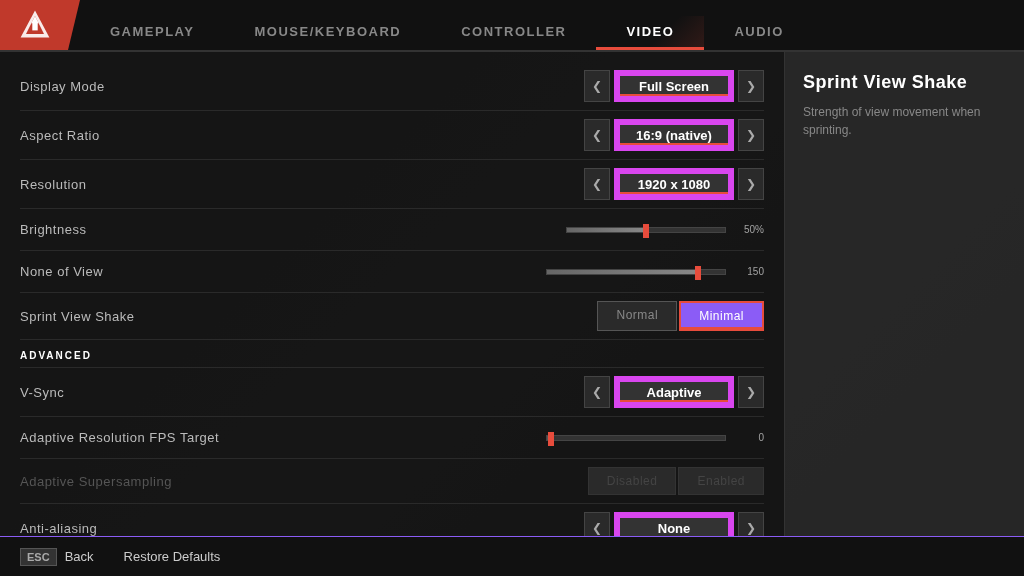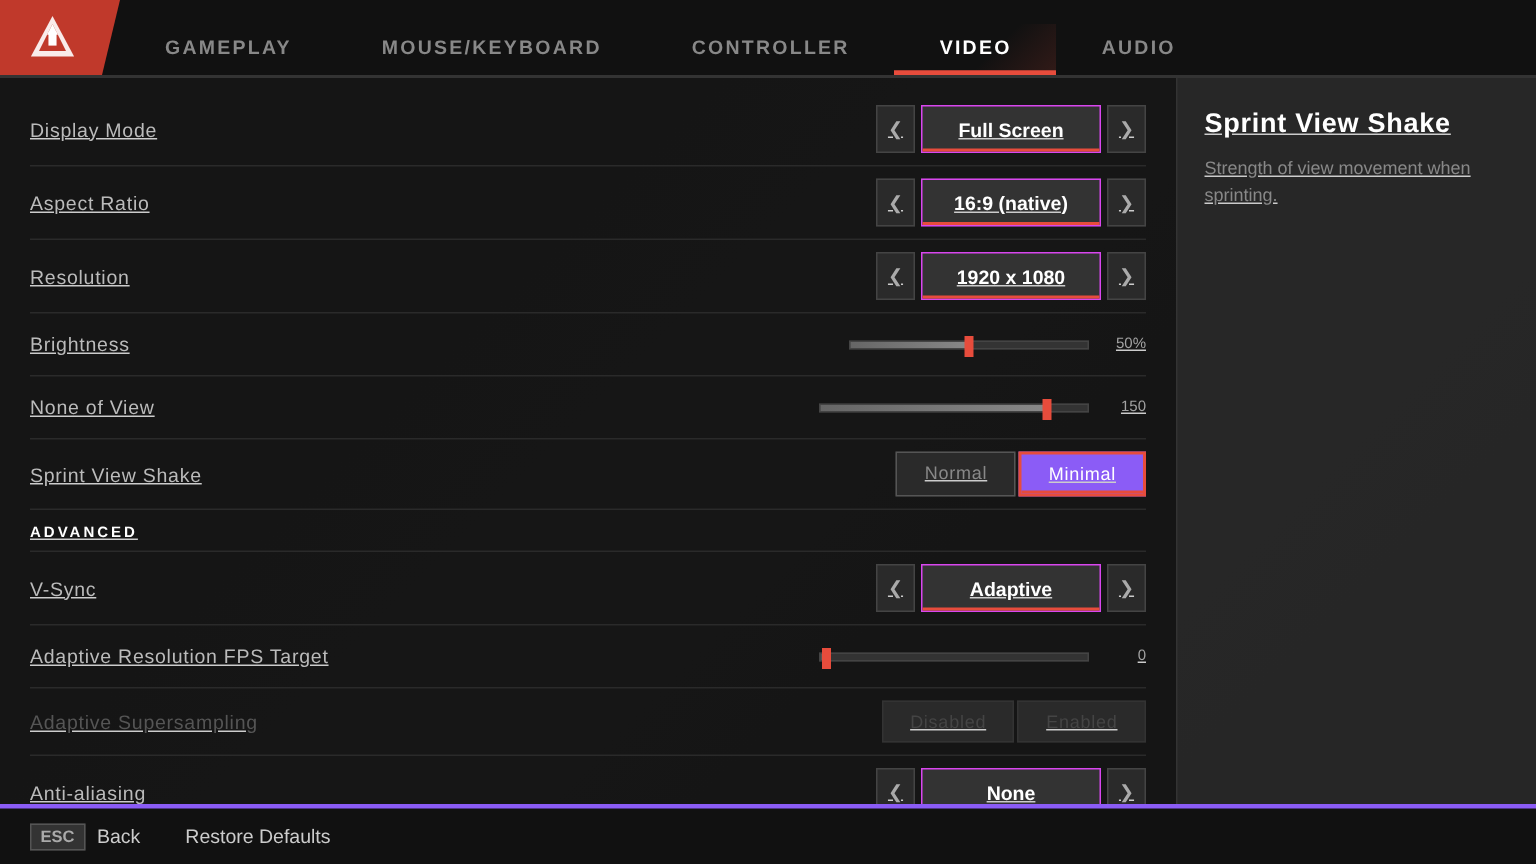--- a/index.html
+++ b/index.html
@@ -103,7 +103,6 @@
       display: flex;
       flex: 1;
       overflow: hidden;
-      text-decoration: underline;
     }
 
     

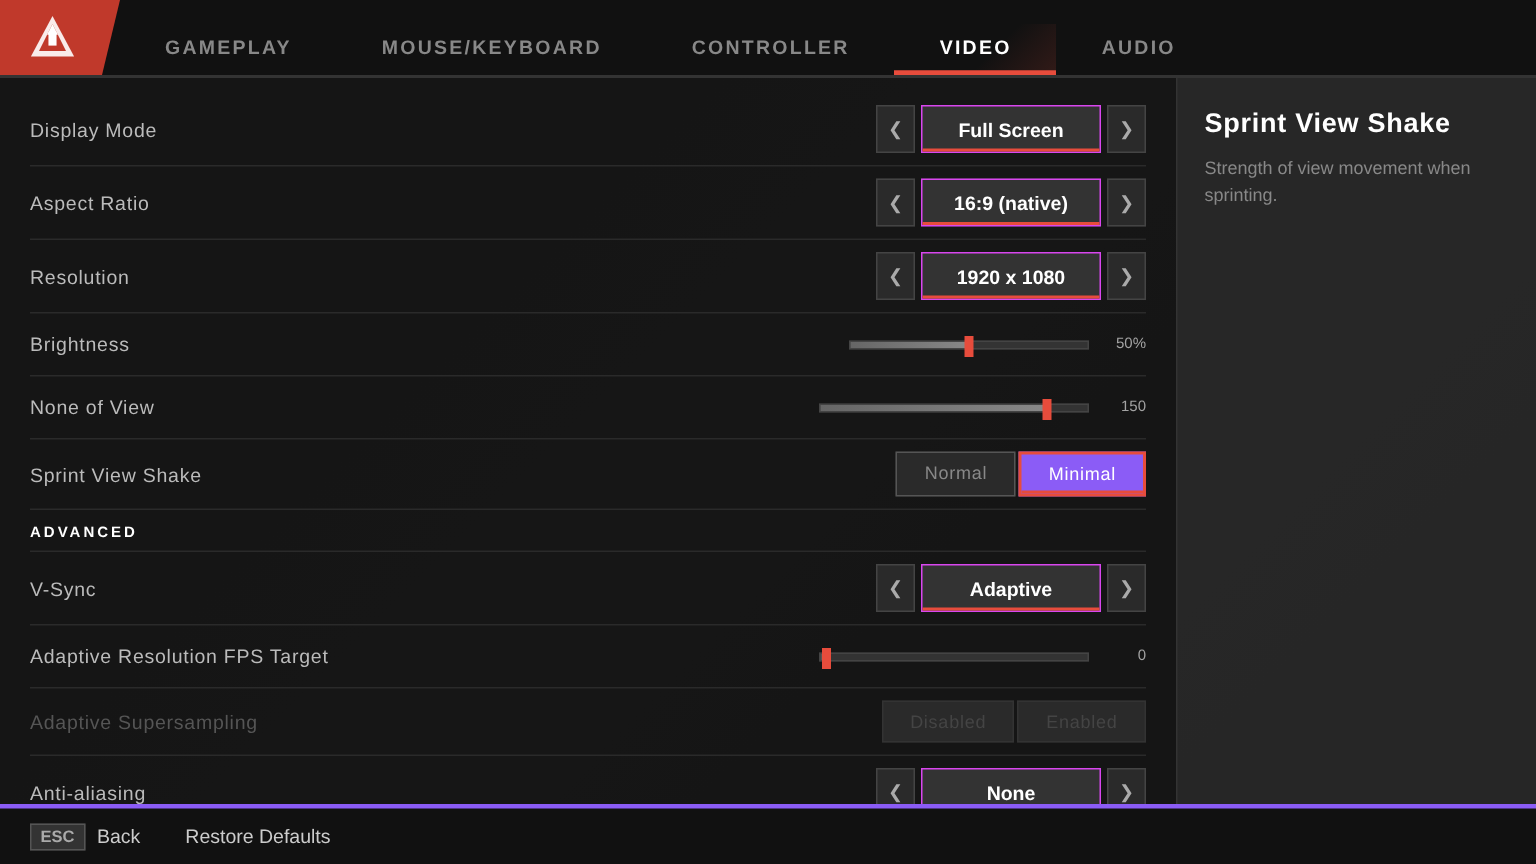--- a/index.html
+++ b/index.html
@@ -336,7 +336,7 @@
       color: #fff;
       font-weight: bold;
       background: #333;
-      border: 1px solid #d946ef;
+      border: 6px solid #d946ef;
       position: relative;
     }
 

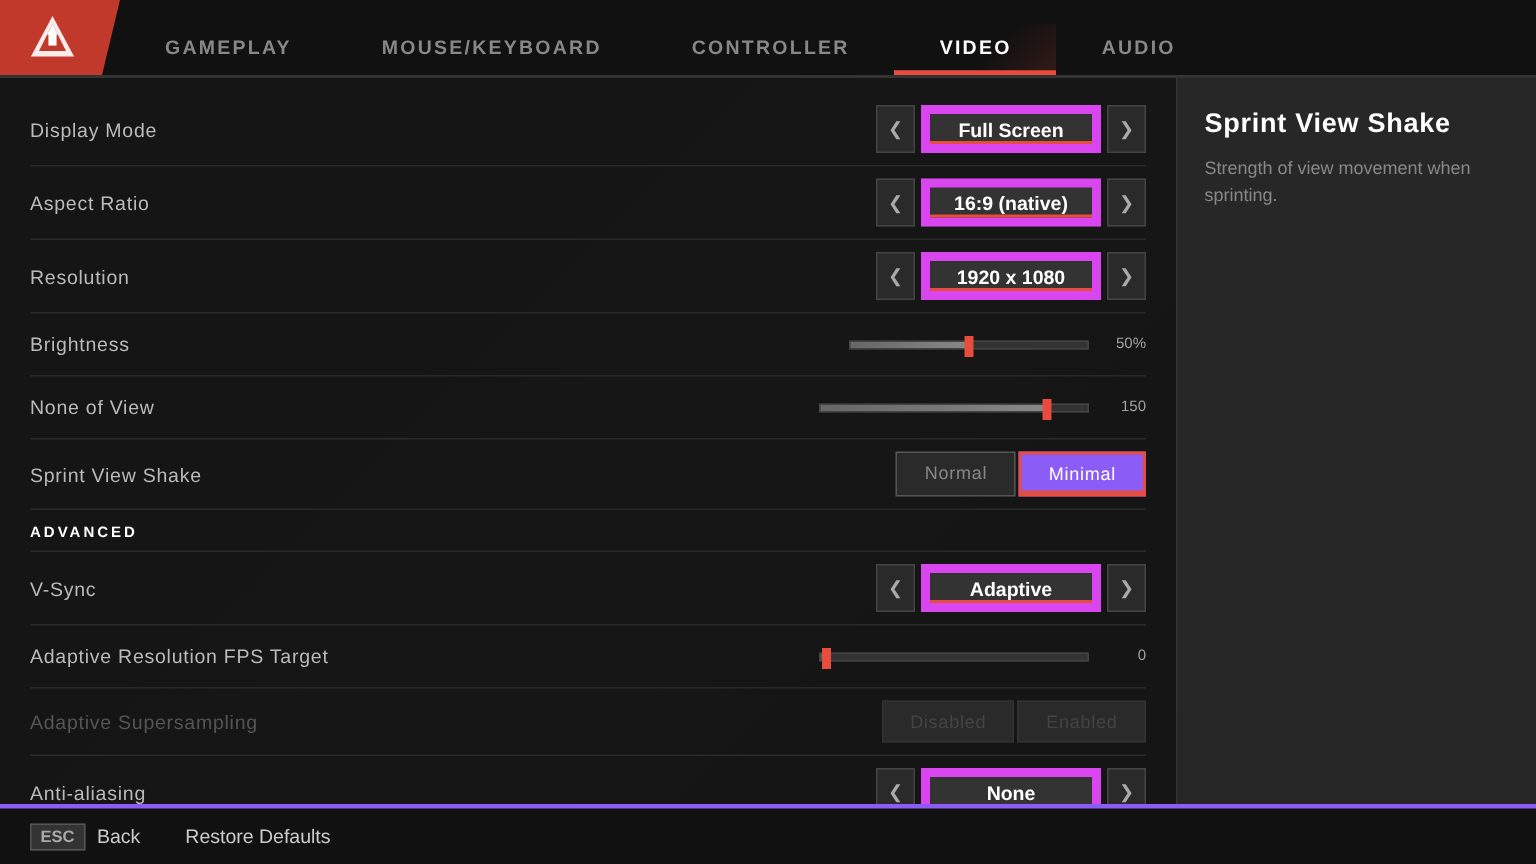--- a/index.html
+++ b/index.html
@@ -300,7 +300,7 @@
     .bottom-bar {
       height: 40px;
       background: #111;
-      border-top: 3px solid #8b5cf6;
+      border-top: 1px solid #8b5cf6;
       display: flex;
       align-items: center;
       padding: 0 20px;

